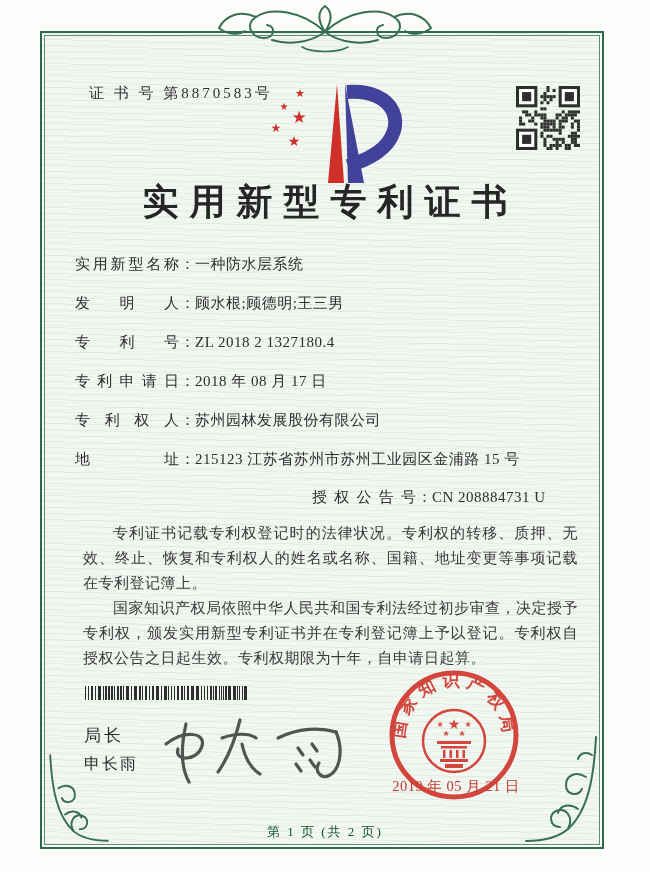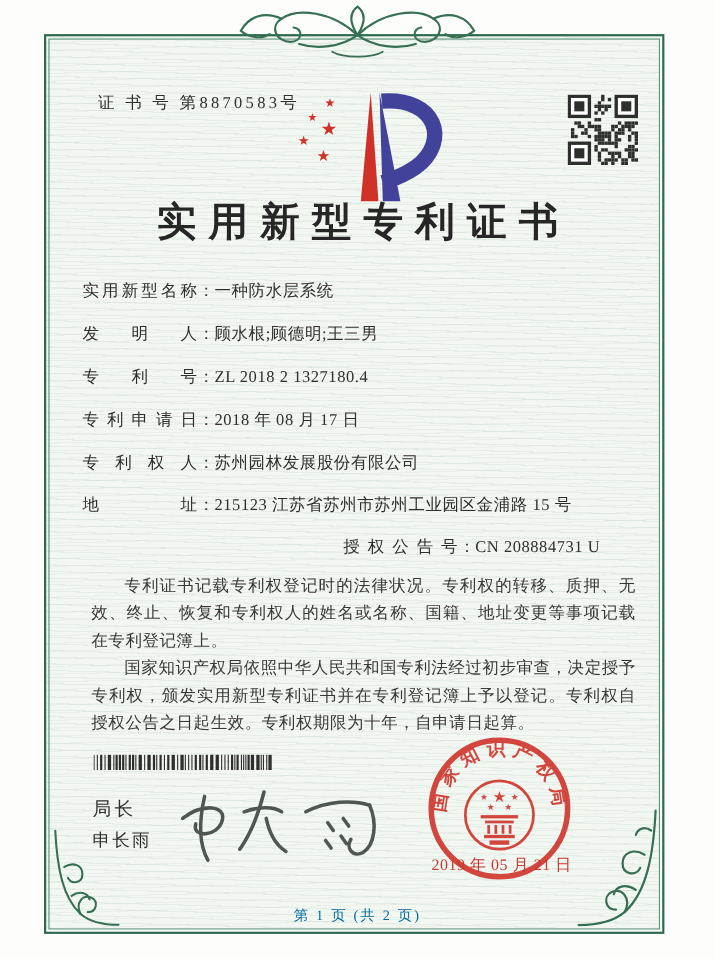--- a/index.html
+++ b/index.html
@@ -40,7 +40,7 @@
   .seal-date{position:absolute;left:392px;top:777px;width:128px;text-align:center;
              font-size:14.5px;color:#c23a30;letter-spacing:.5px;white-space:nowrap;}
   .footer{position:absolute;left:0;top:823px;width:100%;text-align:center;font-size:13px;
-          letter-spacing:2px;color:#0369a1;}
+          letter-spacing:2px;color:#14532d;}
   .green-stroke{stroke:#376f52;fill:none;stroke-linecap:round;}
 </style>
 </head>

